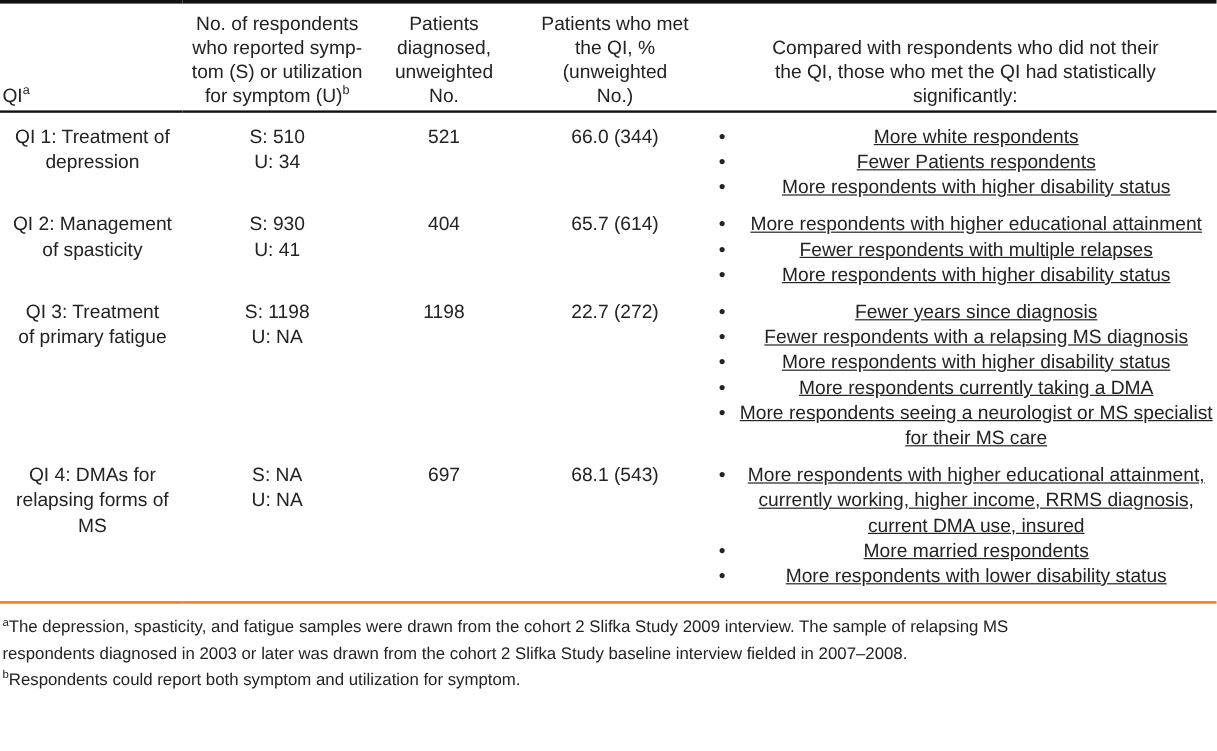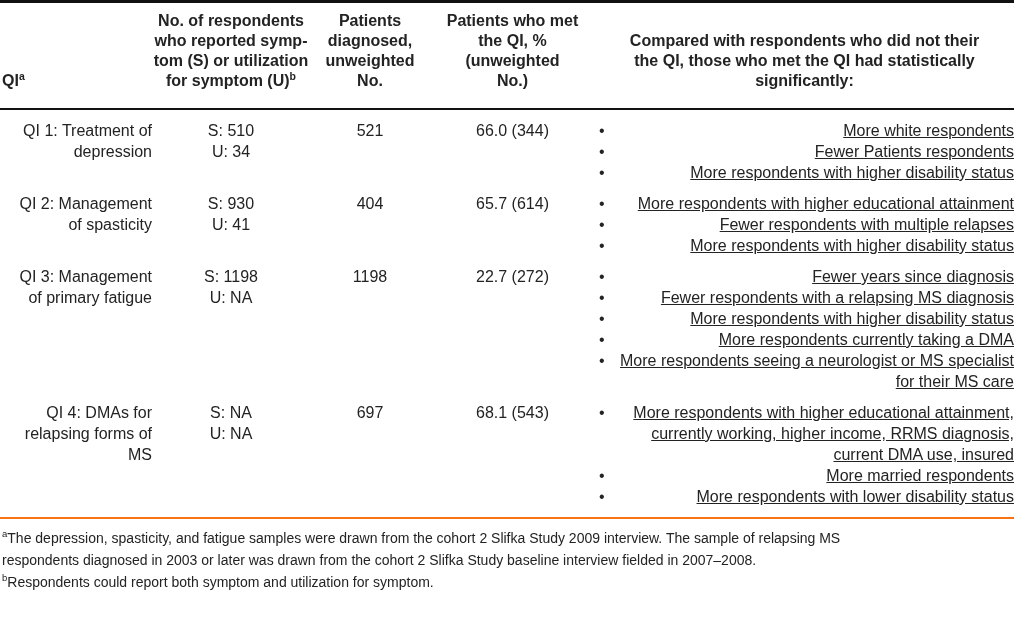--- a/index.html
+++ b/index.html
@@ -21,8 +21,8 @@
   thead th {
     border-bottom: 2px solid #111111;
     vertical-align: bottom;
-    font-weight: bold; font-size: 16px; line-height: 20px;
-    padding: 8px 0 17px 0;
+    font-weight: normal; font-size: 16px; line-height: 20px;
+    padding: 8px 0 1px 0;
   }
   thead th.a-left { text-align: left; padding-left: 2px; }
   thead th.a-center { text-align: center; }

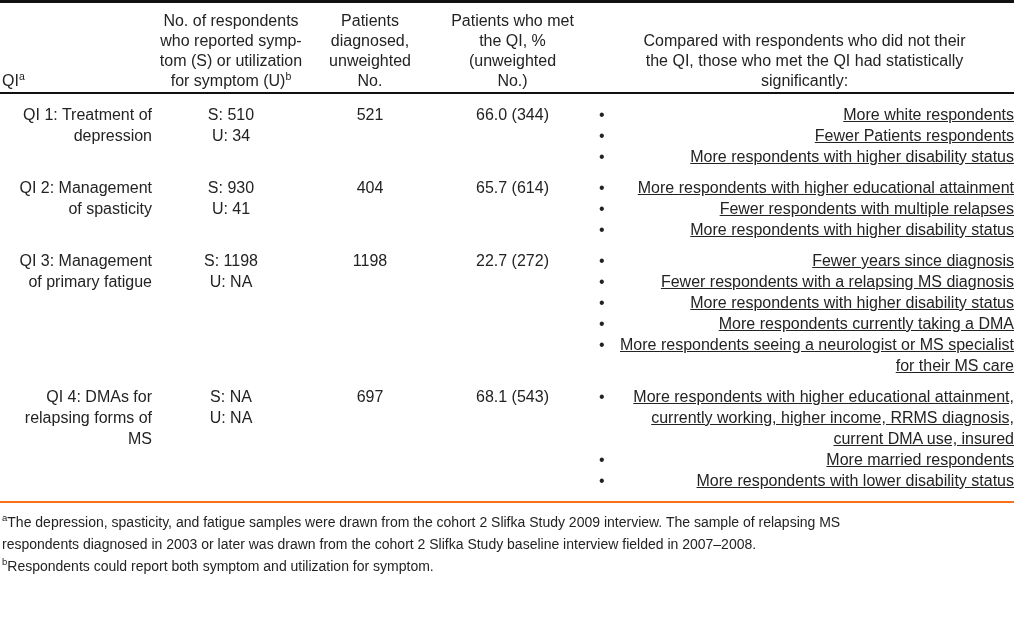--- a/index.html
+++ b/index.html
@@ -33,7 +33,7 @@
   }
   tbody tr.first td { padding-top: 10px; }
   tbody tr.last td { border-bottom: 2px solid #f97316; }
-  td.a-left { text-align: right; padding-left: 2px; }
+  td.a-left { text-align: center; padding-left: 2px; }
   td.a-center { text-align: center; }
   .prewrap { white-space: pre-line; }
   sup { font-size: 10.5px; line-height: 0; vertical-align: super; }

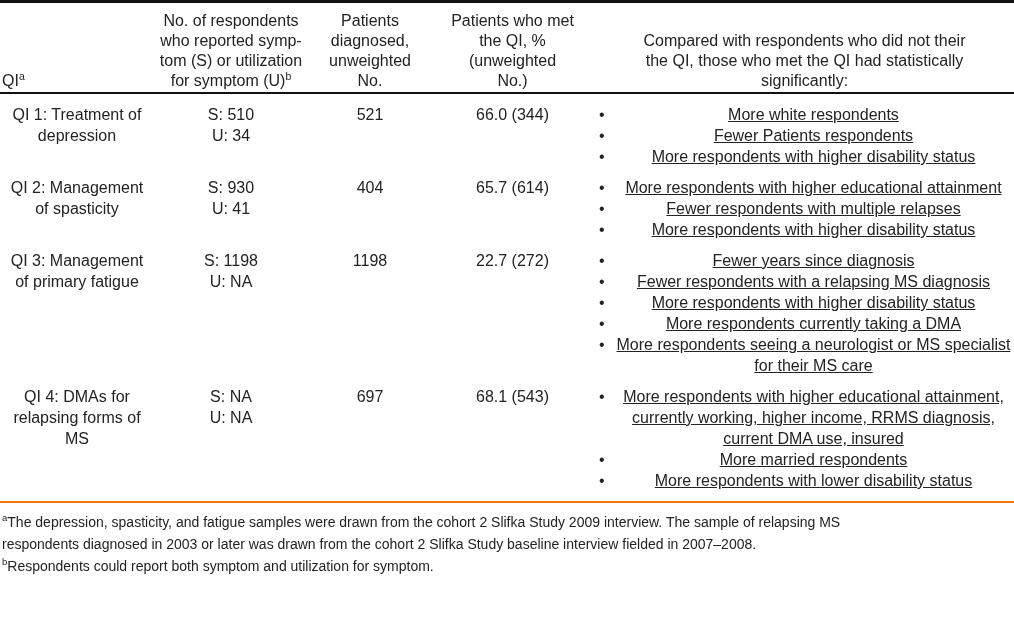--- a/index.html
+++ b/index.html
@@ -116,7 +116,7 @@
       </tr>
 
       <tr>
-        <td class="a-left prewrap">QI 3: Management
+        <td class="a-left prewrap">QI 3: Treatment
 of primary fatigue</td>
         <td class="a-center">
           <div>S: 1198</div>

